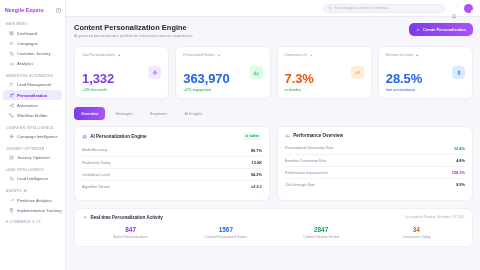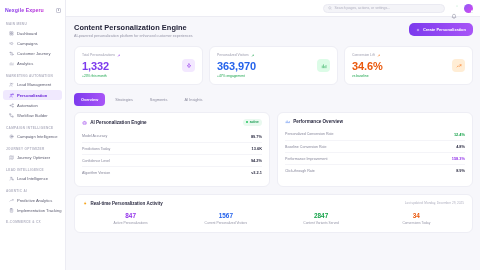--- a/index.html
+++ b/index.html
@@ -107,7 +107,7 @@
   .stat-top { display: flex; align-items: center; gap: 2px; }
   .stat-label { font-size: 3.4px; color: #9b9bad; white-space: nowrap; }
   .stat-top .arr { width: 3.4px; height: 3.4px; }
-  .stat-value { font-size: 11px; font-weight: bold; margin-top: 3px; letter-spacing: -.1px; }
+  .stat-value { font-size: 13px; font-weight: bold; margin-top: 14px; letter-spacing: -.1px; }
   .stat-delta { font-size: 3.3px; margin-top: 2px; white-space: nowrap; }
   .stat-ico {
     width: 13px; height: 13px; border-radius: 4px; flex: 0 0 13px;

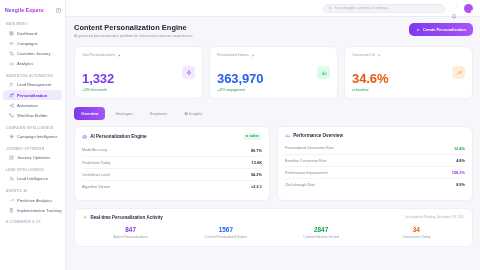--- a/index.html
+++ b/index.html
@@ -399,7 +399,7 @@
                   <path d="M12 7h7v7"></path>
                 </svg>
               </div>
-              <div class="stat-value" style="color:#ea580c">34.6%</div>
+              <div class="stat-value" style="color:#ea580c">7.3%</div>
               <div class="stat-delta" style="color:#16a34a">vs baseline</div>
             </div>
             <div class="stat-ico" style="background:#ffedd5;color:#f97316">

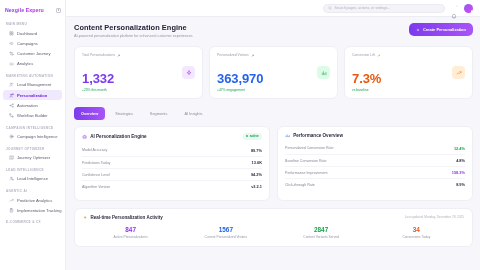--- a/index.html
+++ b/index.html
@@ -409,6 +409,25 @@
               </svg>
             </div>
           </div>
+          <div class="stat">
+            <div class="stat-l">
+              <div class="stat-top">
+                <span class="stat-label">Revenue Increase</span>
+                <svg class="arr" viewBox="0 0 24 24" fill="none" stroke="#2563eb" stroke-width="3">
+                  <path d="M5 17L19 7"></path>
+                  <path d="M12 7h7v7"></path>
+                </svg>
+              </div>
+              <div class="stat-value" style="color:#2563eb">28.5%</div>
+              <div class="stat-delta" style="color:#2563eb">from personalization</div>
+            </div>
+            <div class="stat-ico" style="background:#dbeafe;color:#2563eb">
+              <svg viewBox="0 0 24 24" fill="none" stroke="#2563eb" stroke-width="2" stroke-linecap="round" stroke-linejoin="round">
+                <path d="M12 3v18"></path>
+                <path d="M16 7.5c0-1.9-1.8-3-4-3s-4 1.1-4 3 1.8 2.8 4 3.3 4 1.4 4 3.3-1.8 3-4 3-4-1.1-4-3"></path>
+              </svg>
+            </div>
+          </div>
         </div>
 
       <div class="tabs" id="tabs-root">

